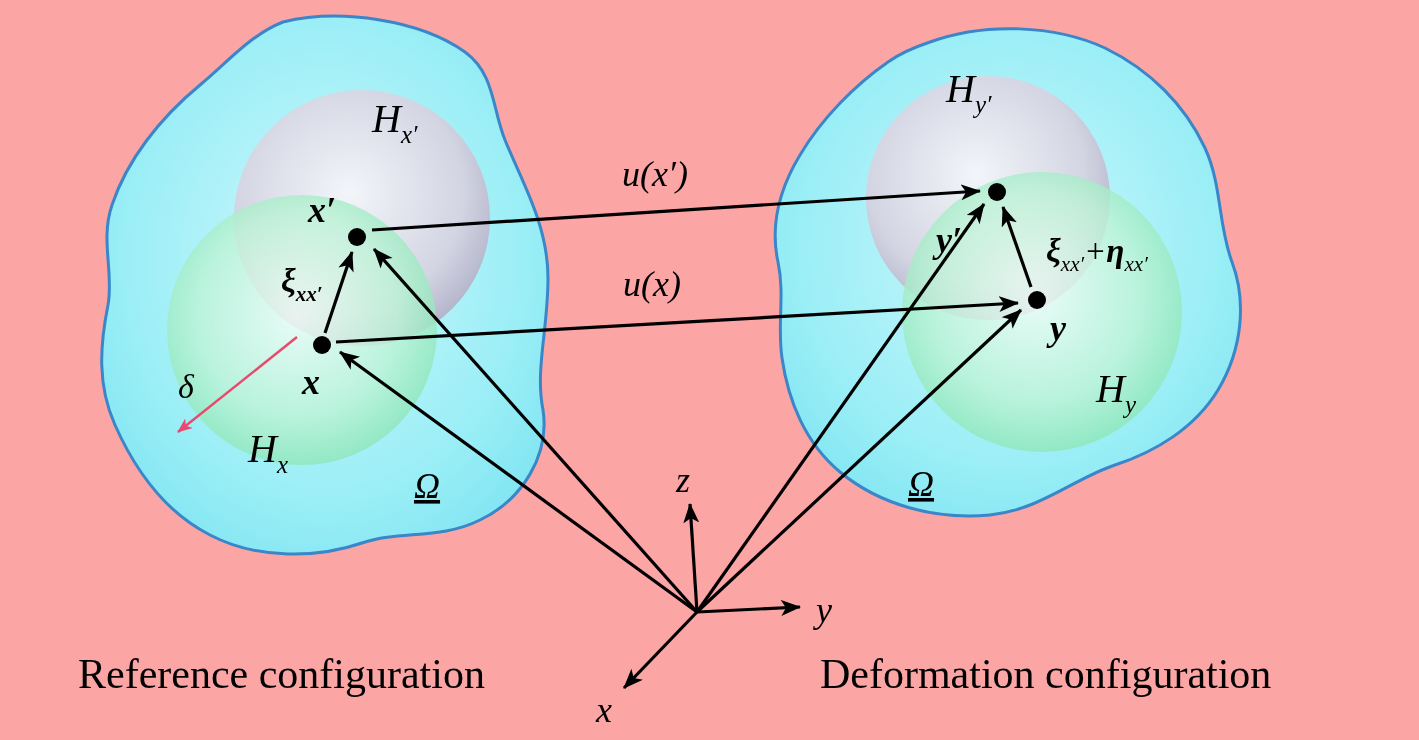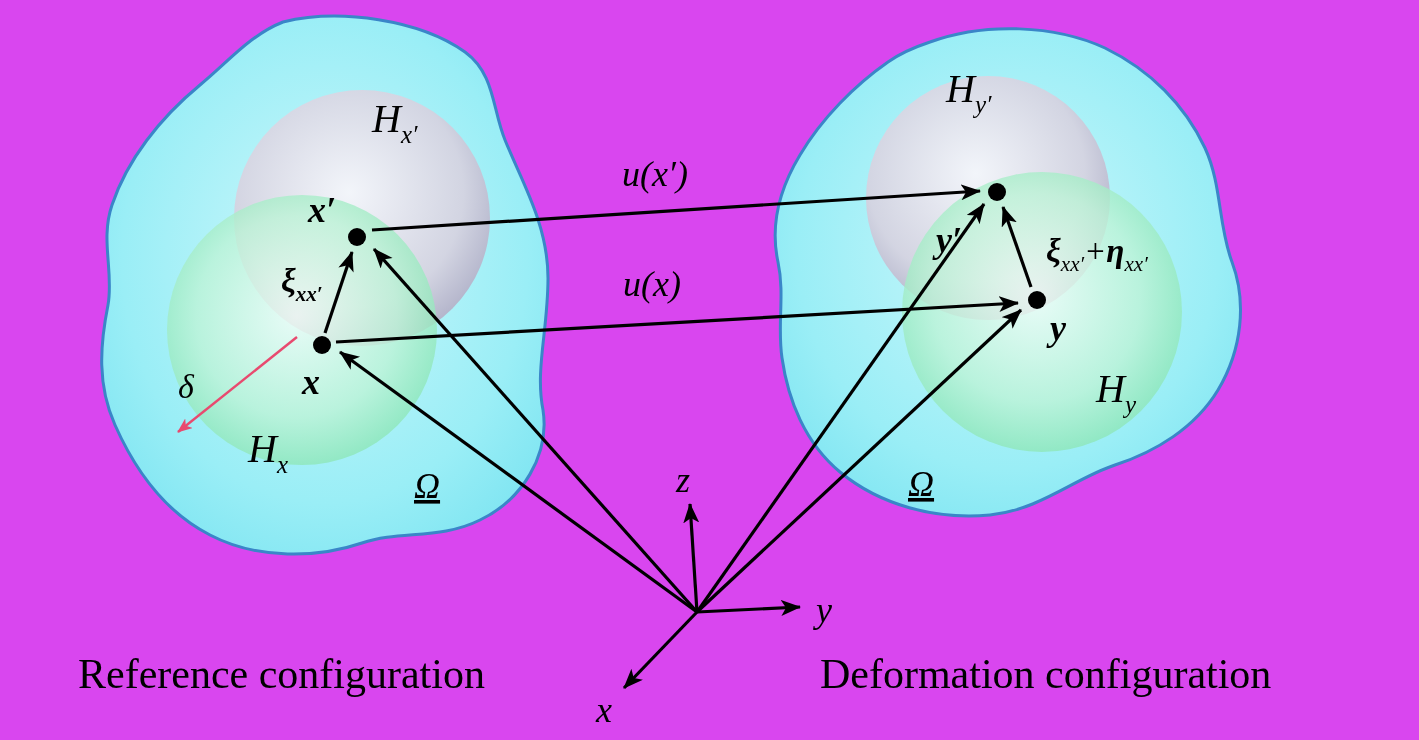--- a/index.html
+++ b/index.html
@@ -9,7 +9,7 @@
     --delta-arrow:#e84a6f; --ink:#000000;
   }
   html,body{margin:0;padding:0;background:#ffffff;}
-  .figure{width:1419px;height:740px;position:relative;background:#d946ef;overflow:hidden;}
+  .figure{width:1419px;height:740px;position:relative;background:#fca5a5;overflow:hidden;}
   svg{display:block;}
   .serif-it{font-family:"Liberation Serif","DejaVu Serif",serif;font-style:italic;fill:var(--ink,#000);}
   .serif{font-family:"Liberation Serif","DejaVu Serif",serif;fill:var(--ink,#000);}

